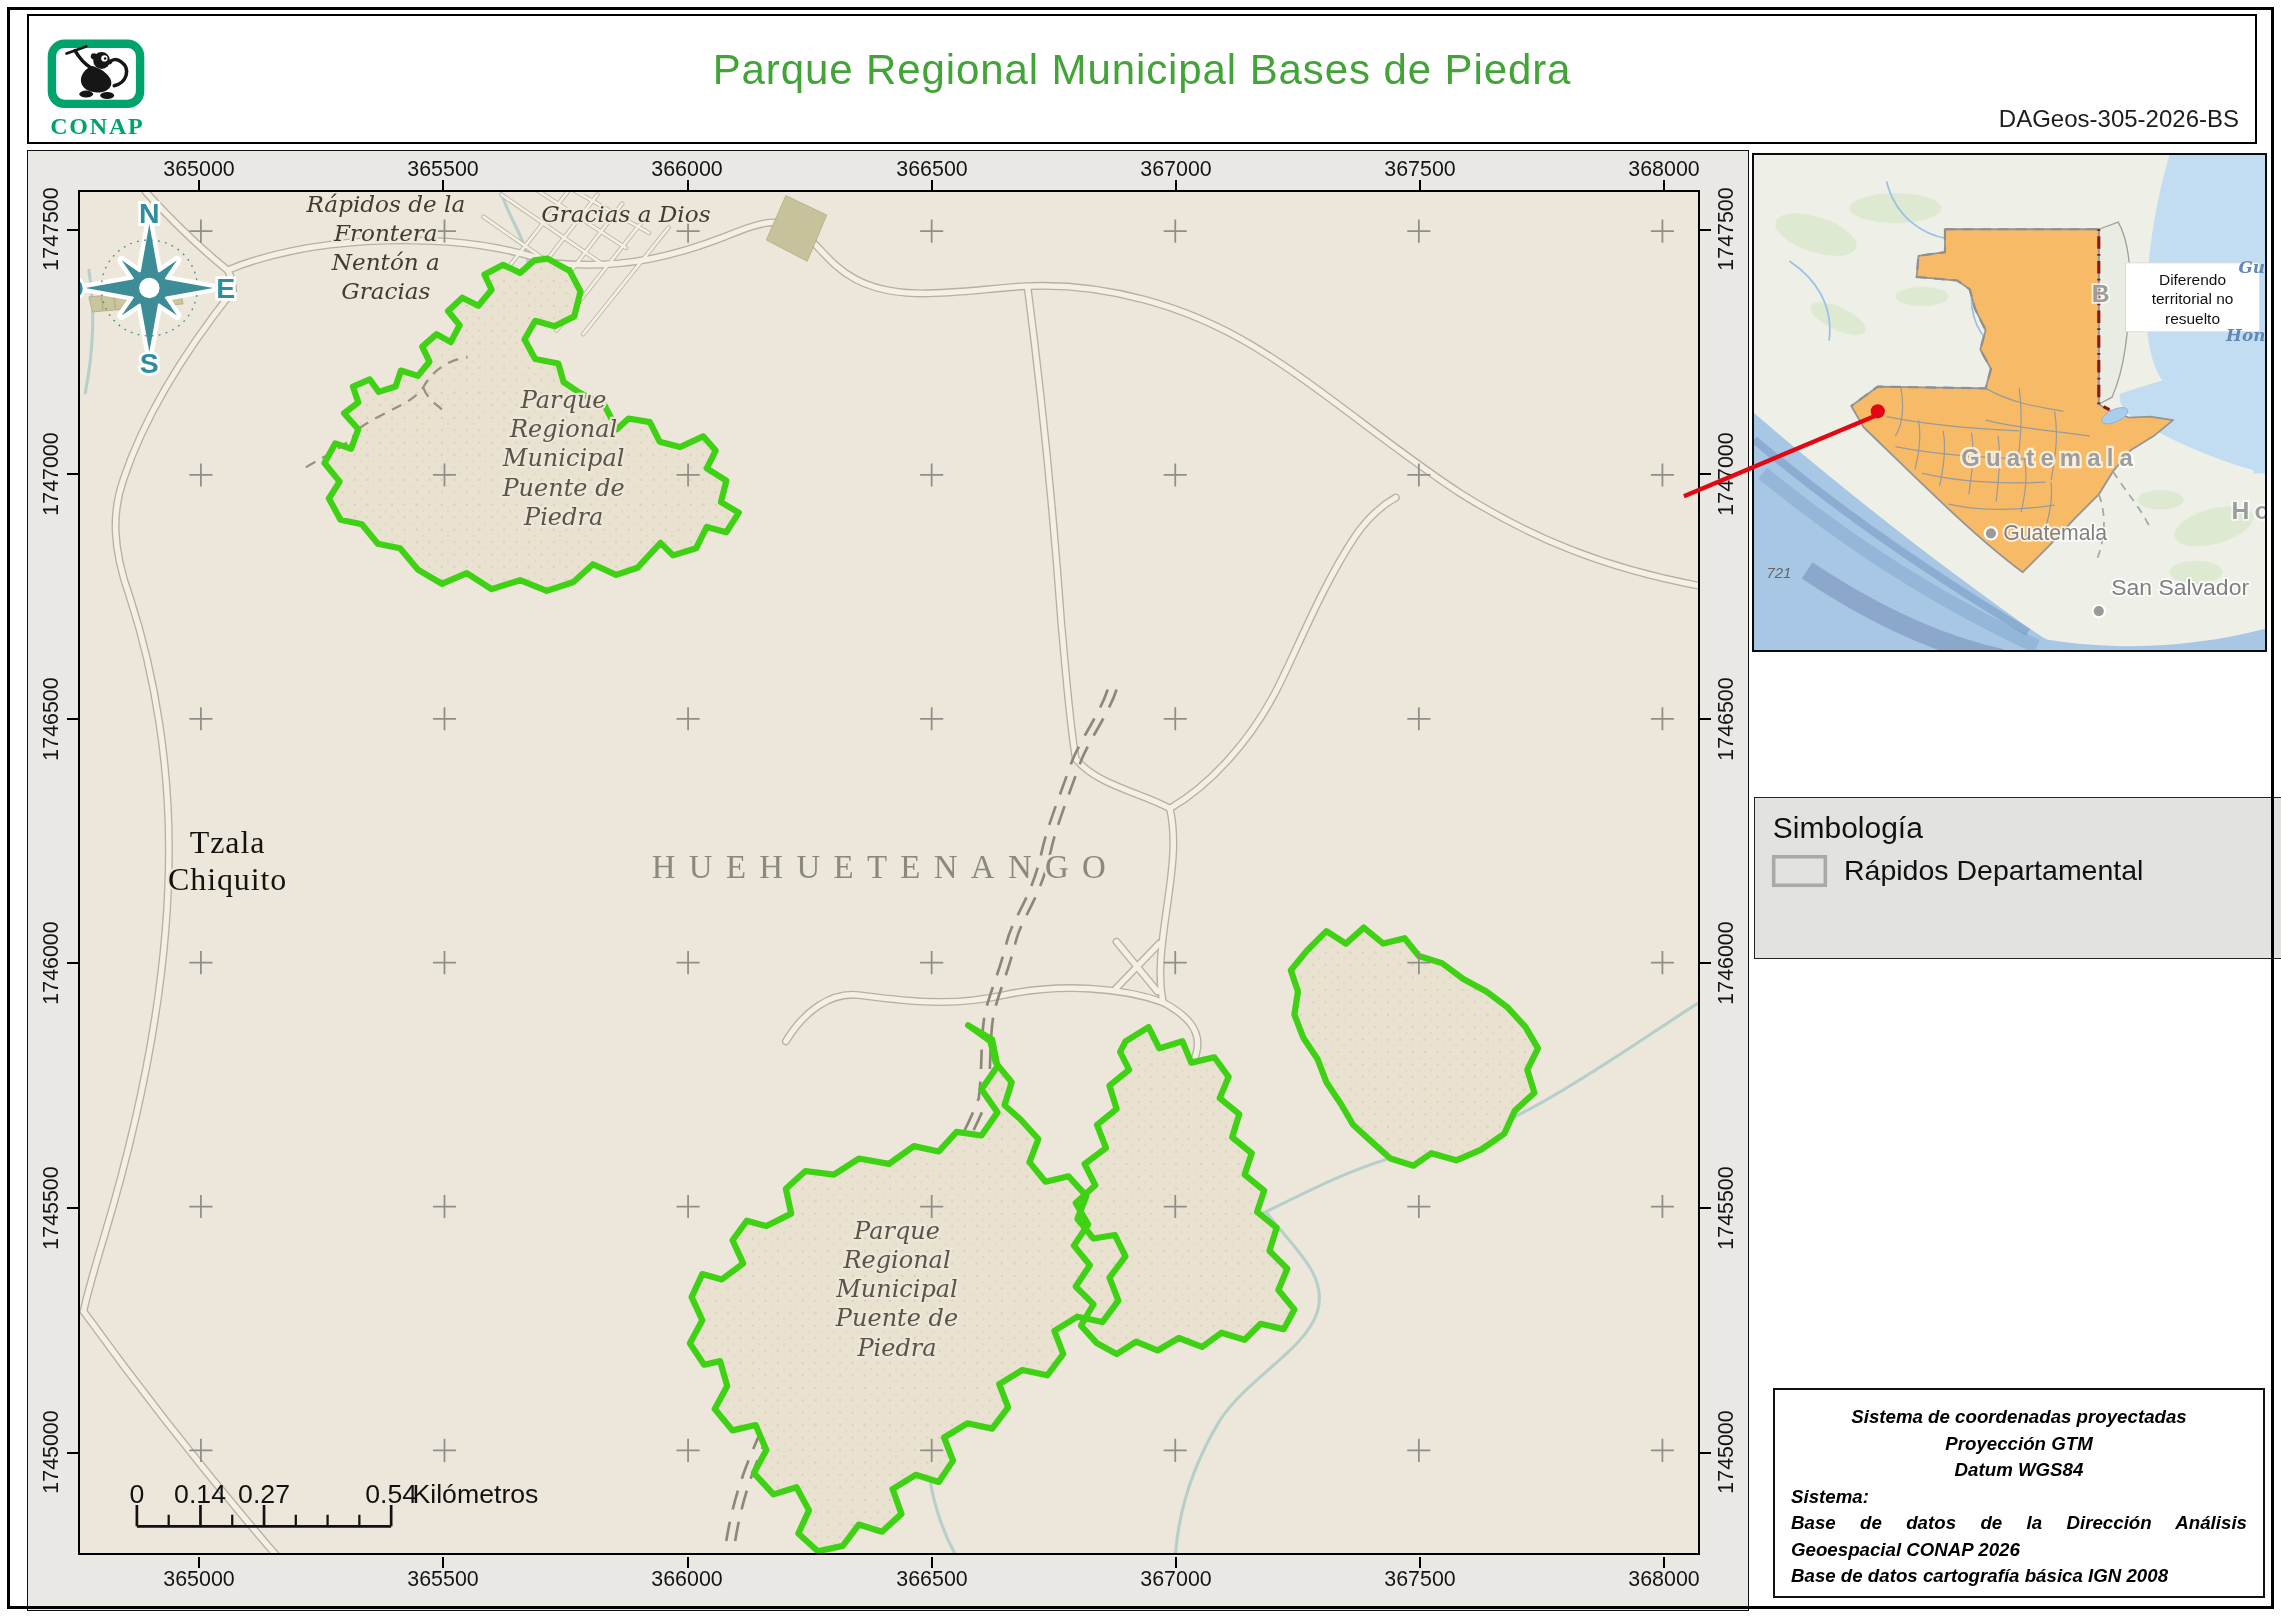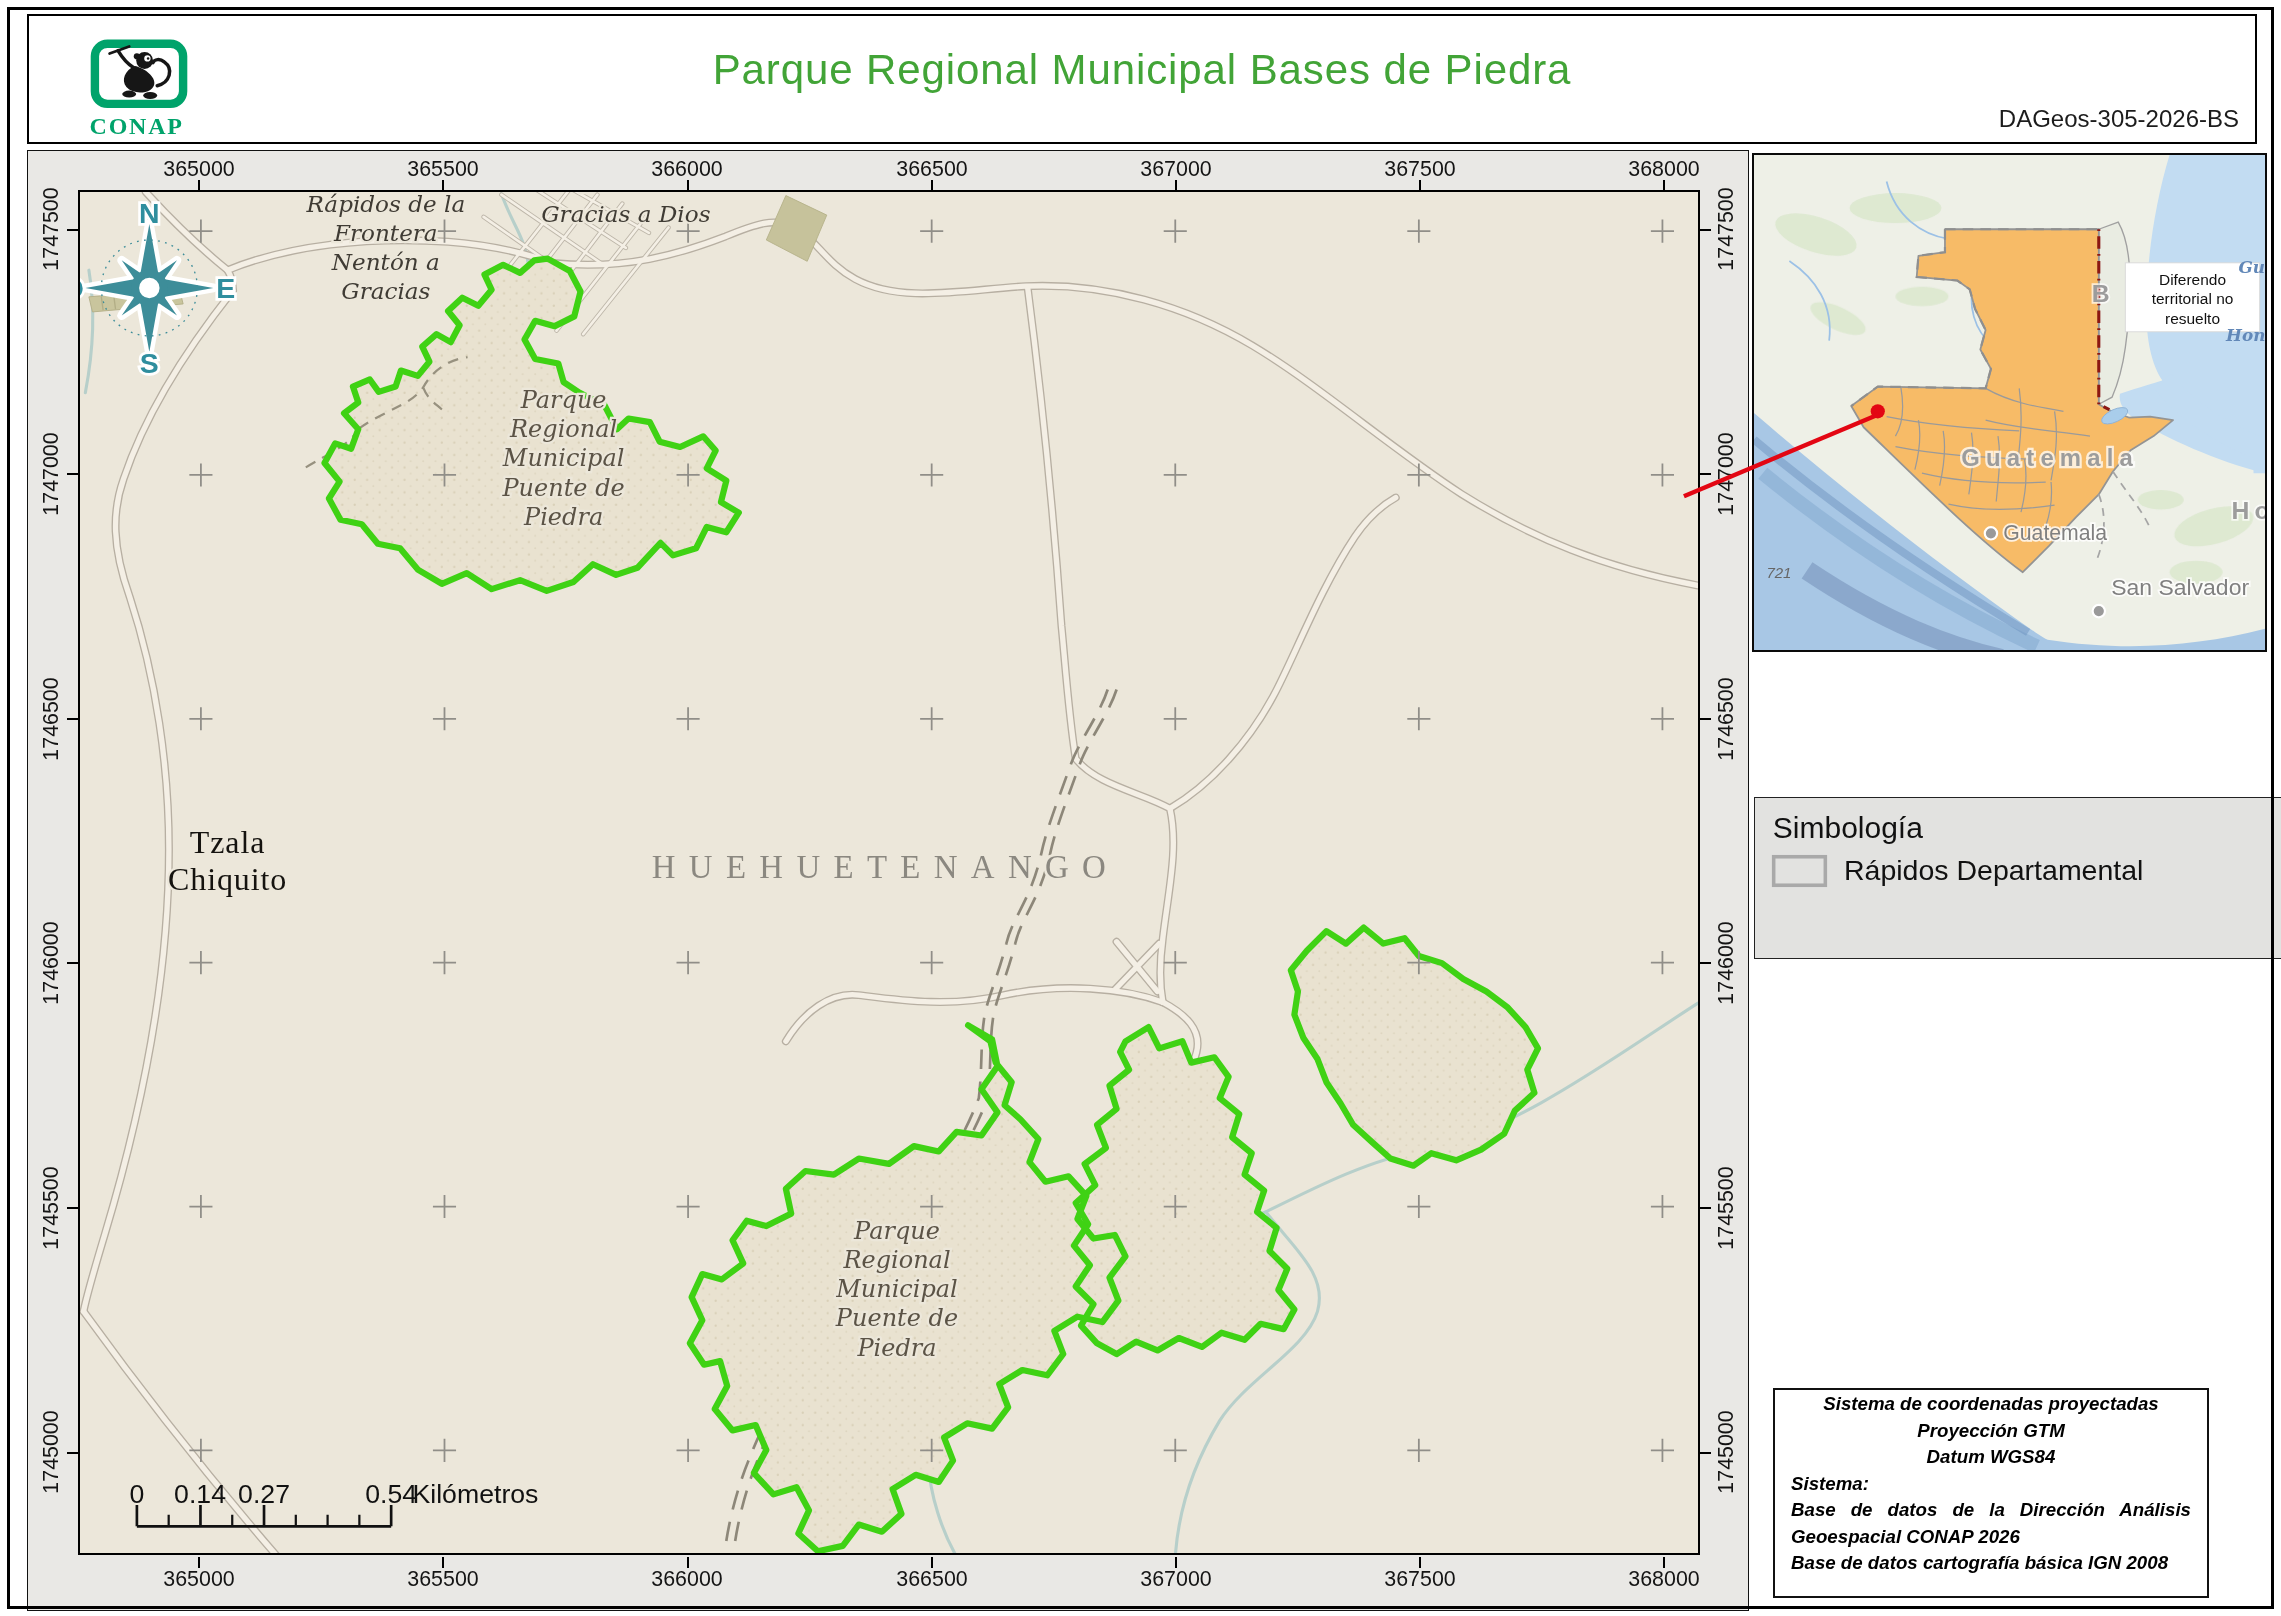--- a/index.html
+++ b/index.html
@@ -9,7 +9,7 @@
   
   .header{position:absolute;left:27px;top:14.3px;width:2230px;height:130px;border:2.7px solid #000;
           background:#fff;box-sizing:border-box;}
-  .logo{position:absolute;left:12.5px;top:23px;width:103px;text-align:left;margin-left:48px;}
+  .logo{position:absolute;left:12.5px;top:23px;width:103px;text-align:right;}
   .logo-text{font-family:"Liberation Serif",serif;font-weight:bold;font-size:24px;color:#00a36b;
              letter-spacing:1.8px;margin-top:0px;}
   .page-title{position:absolute;left:0;right:0;top:30px;text-align:center;font-size:42px;

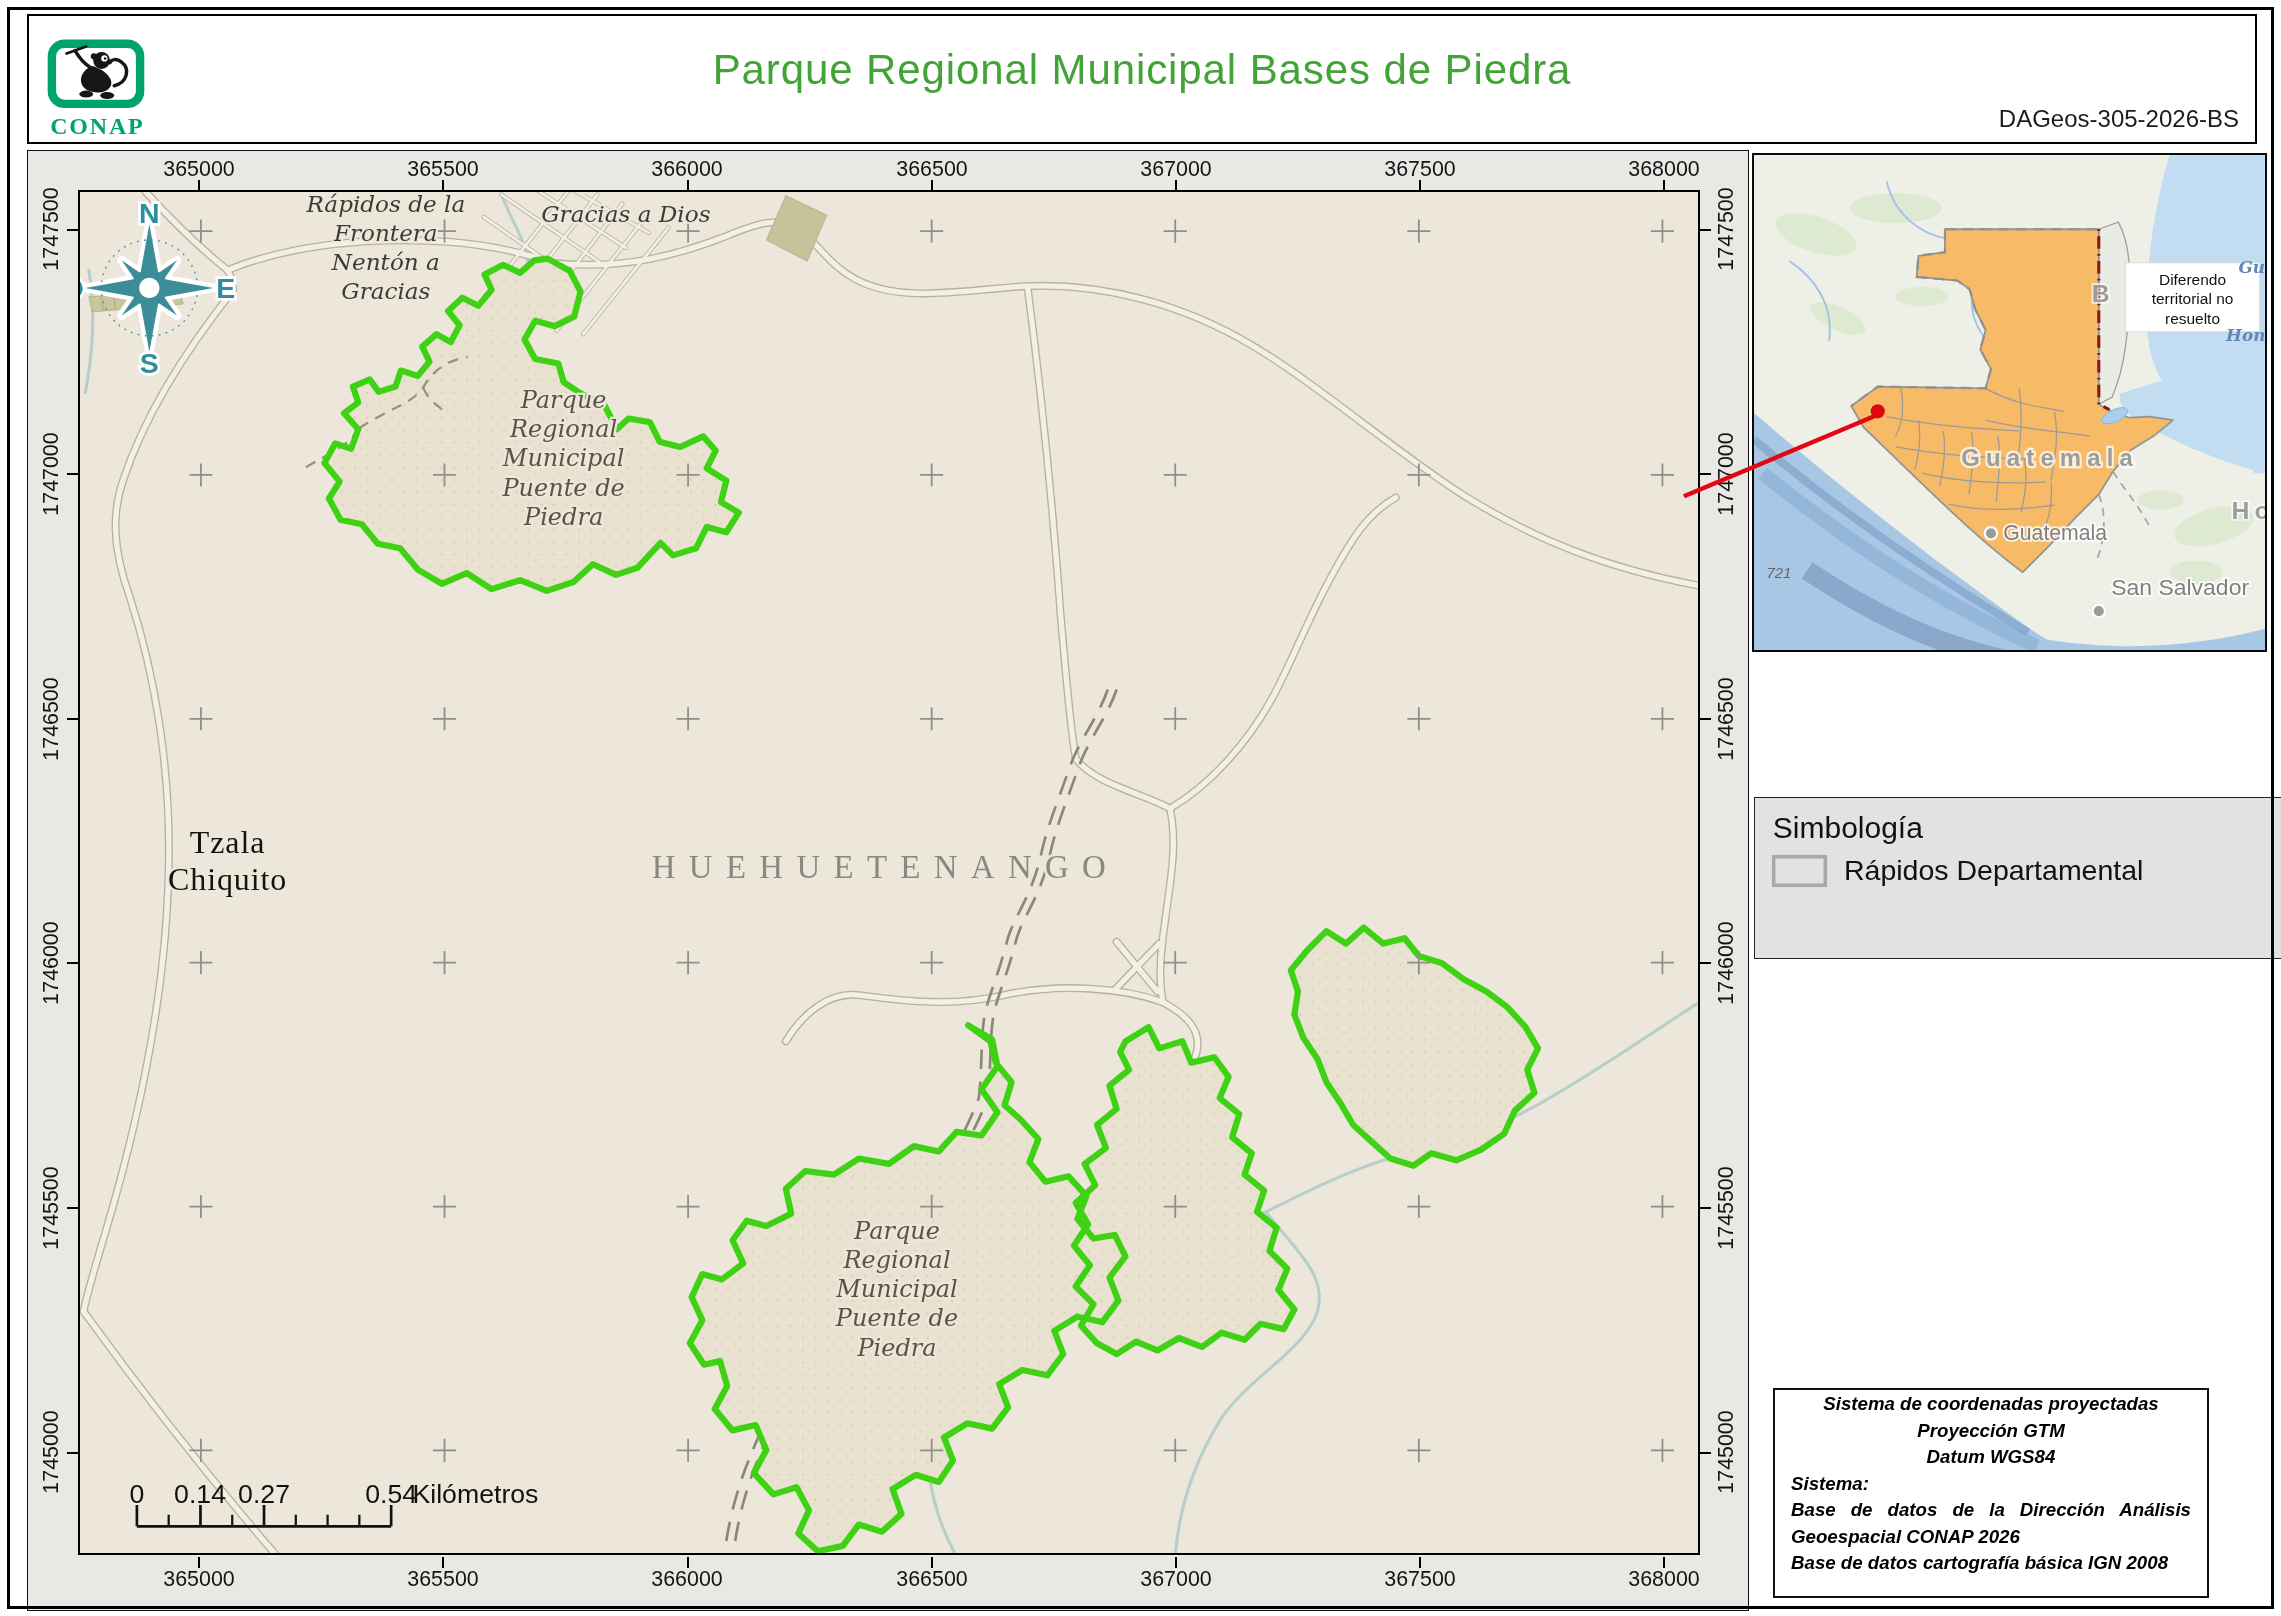--- a/index.html
+++ b/index.html
@@ -68,8 +68,8 @@
   .legend-row{display:flex;align-items:center;gap:16px;margin-top:7.1px;}
   .legend-label{font-size:28.5px;color:#111;}
   
-  .source{position:absolute;left:1773px;top:1388px;width:436px;height:210px;background:#fff;
-          border:2.7px solid #111;box-sizing:border-box;padding:1px 16px;
+  .source{position:absolute;left:1773px;top:1388px;width:492px;height:210px;background:#fff;
+          border:2.7px solid #111;box-sizing:border-box;padding:14px 16px;
           font-family:"Liberation Sans",sans-serif;font-style:italic;font-weight:bold;
           font-size:18.7px;line-height:1.42;color:#000;}
   .src-center{text-align:center;}

